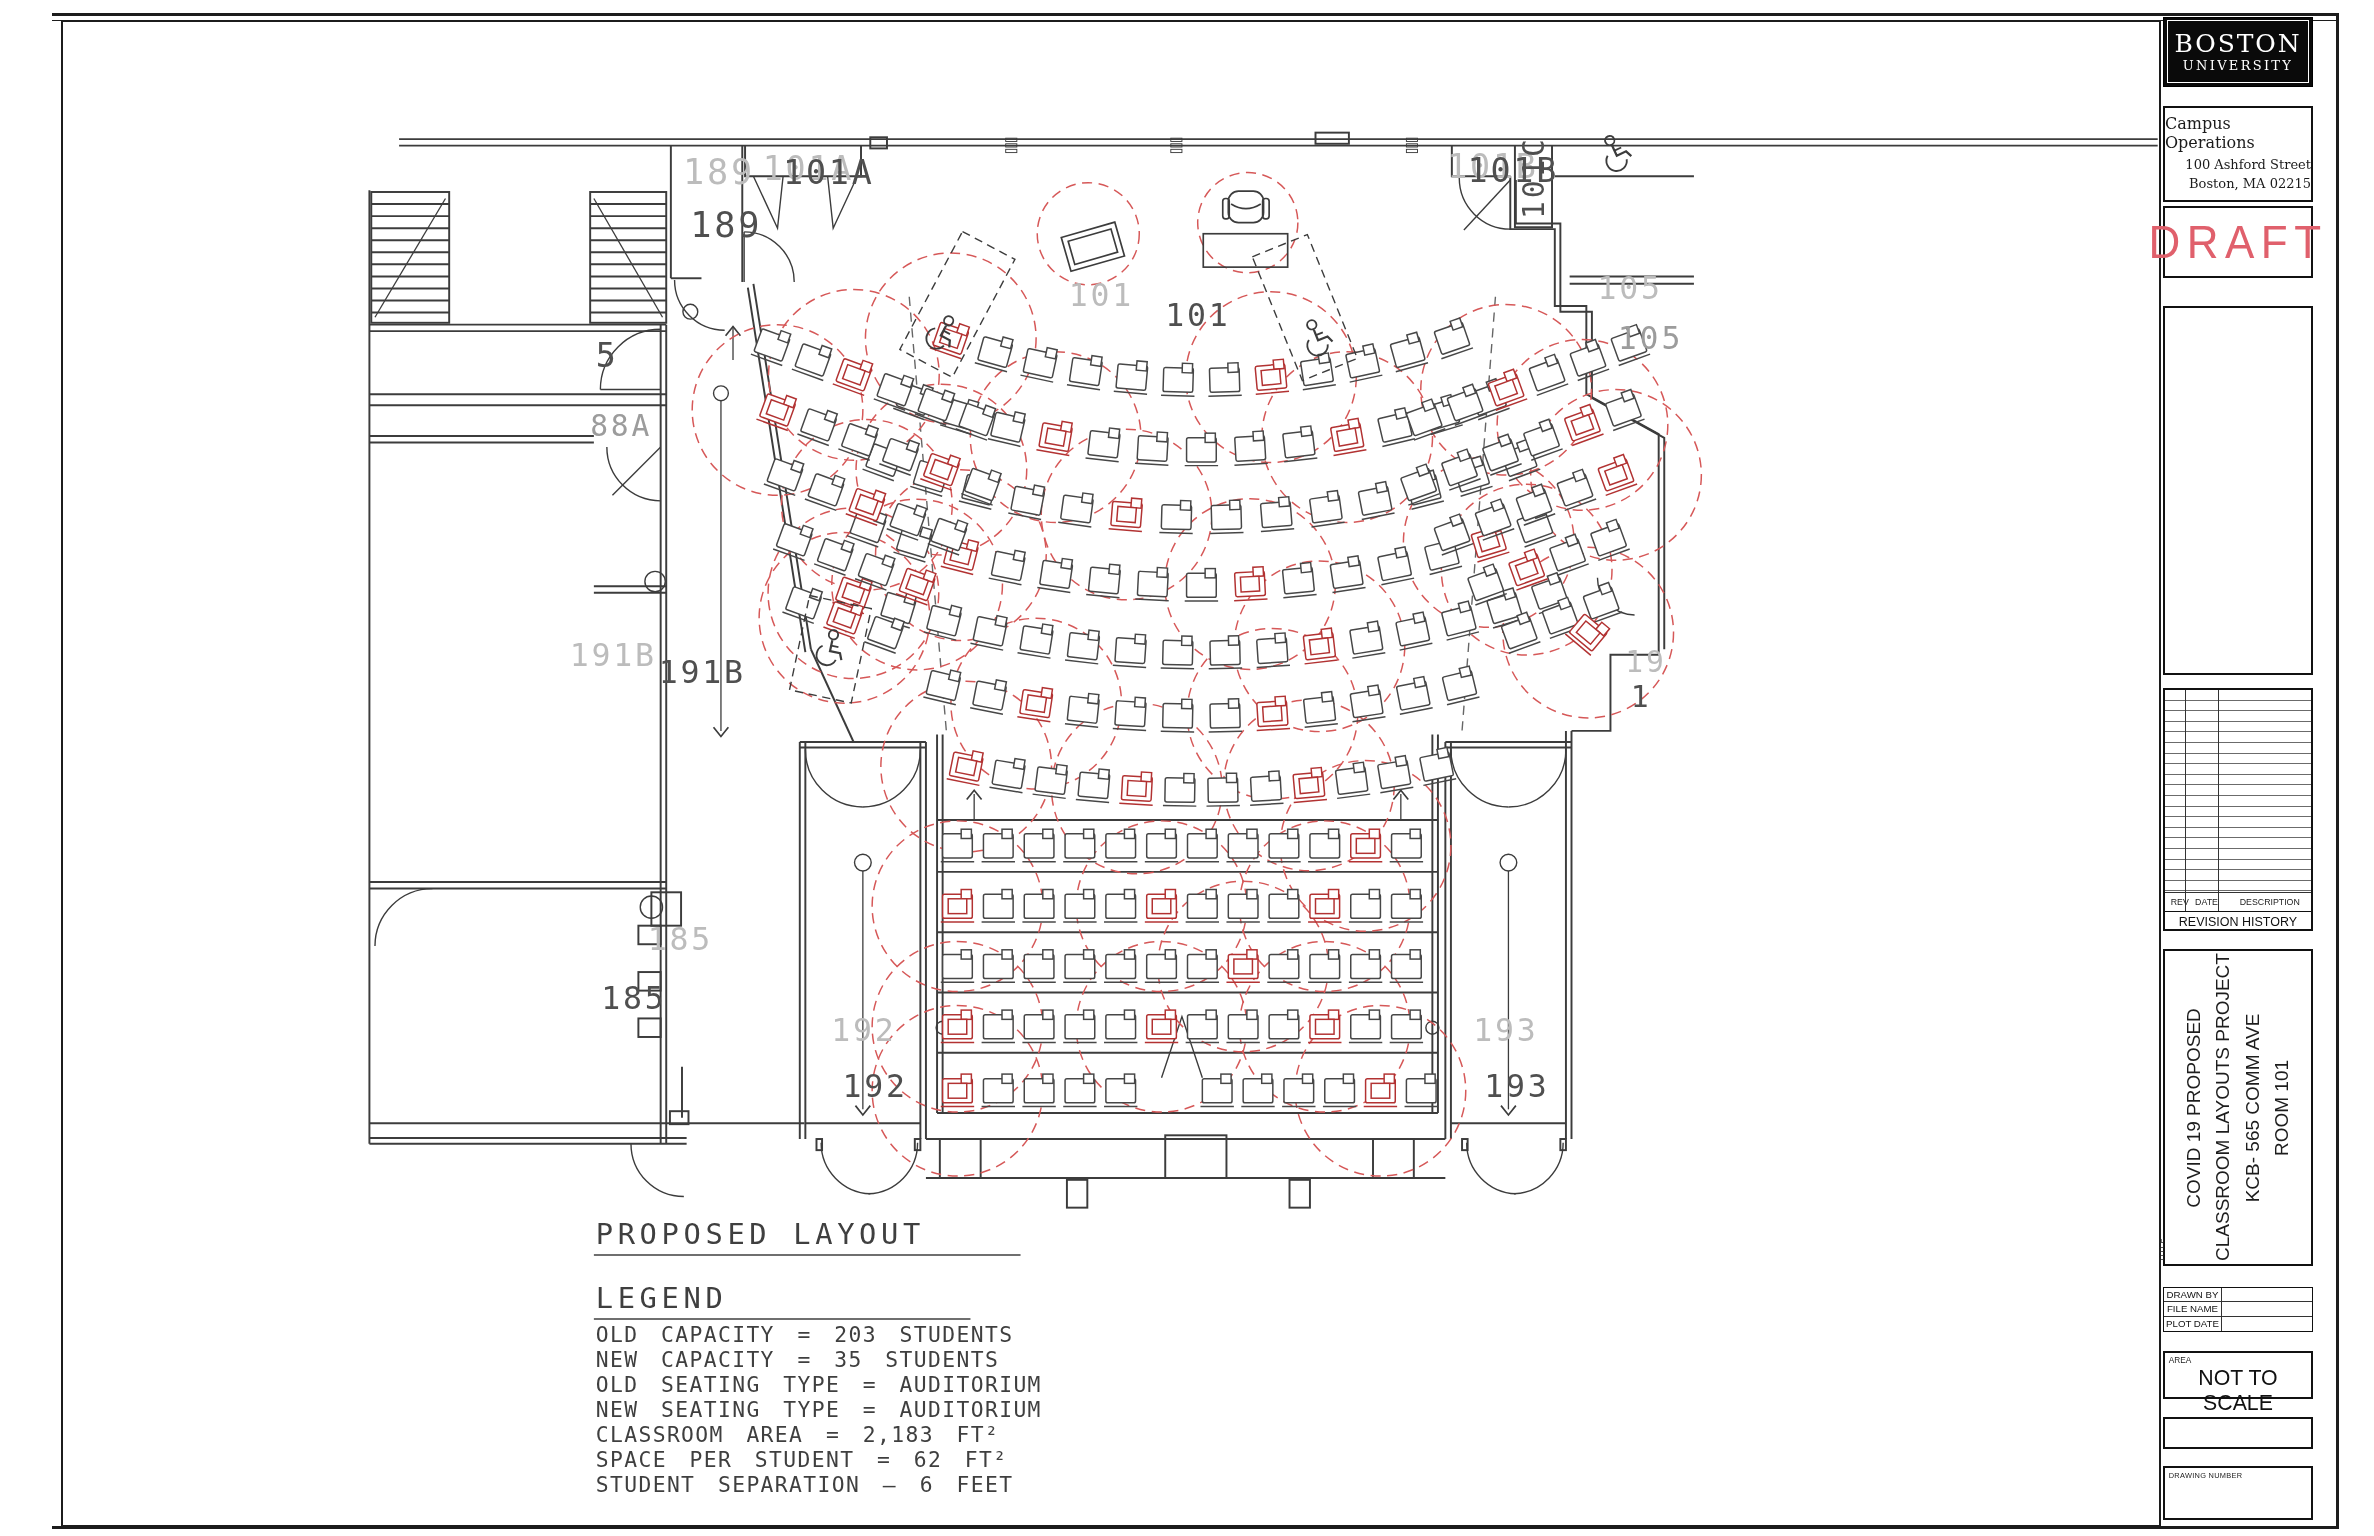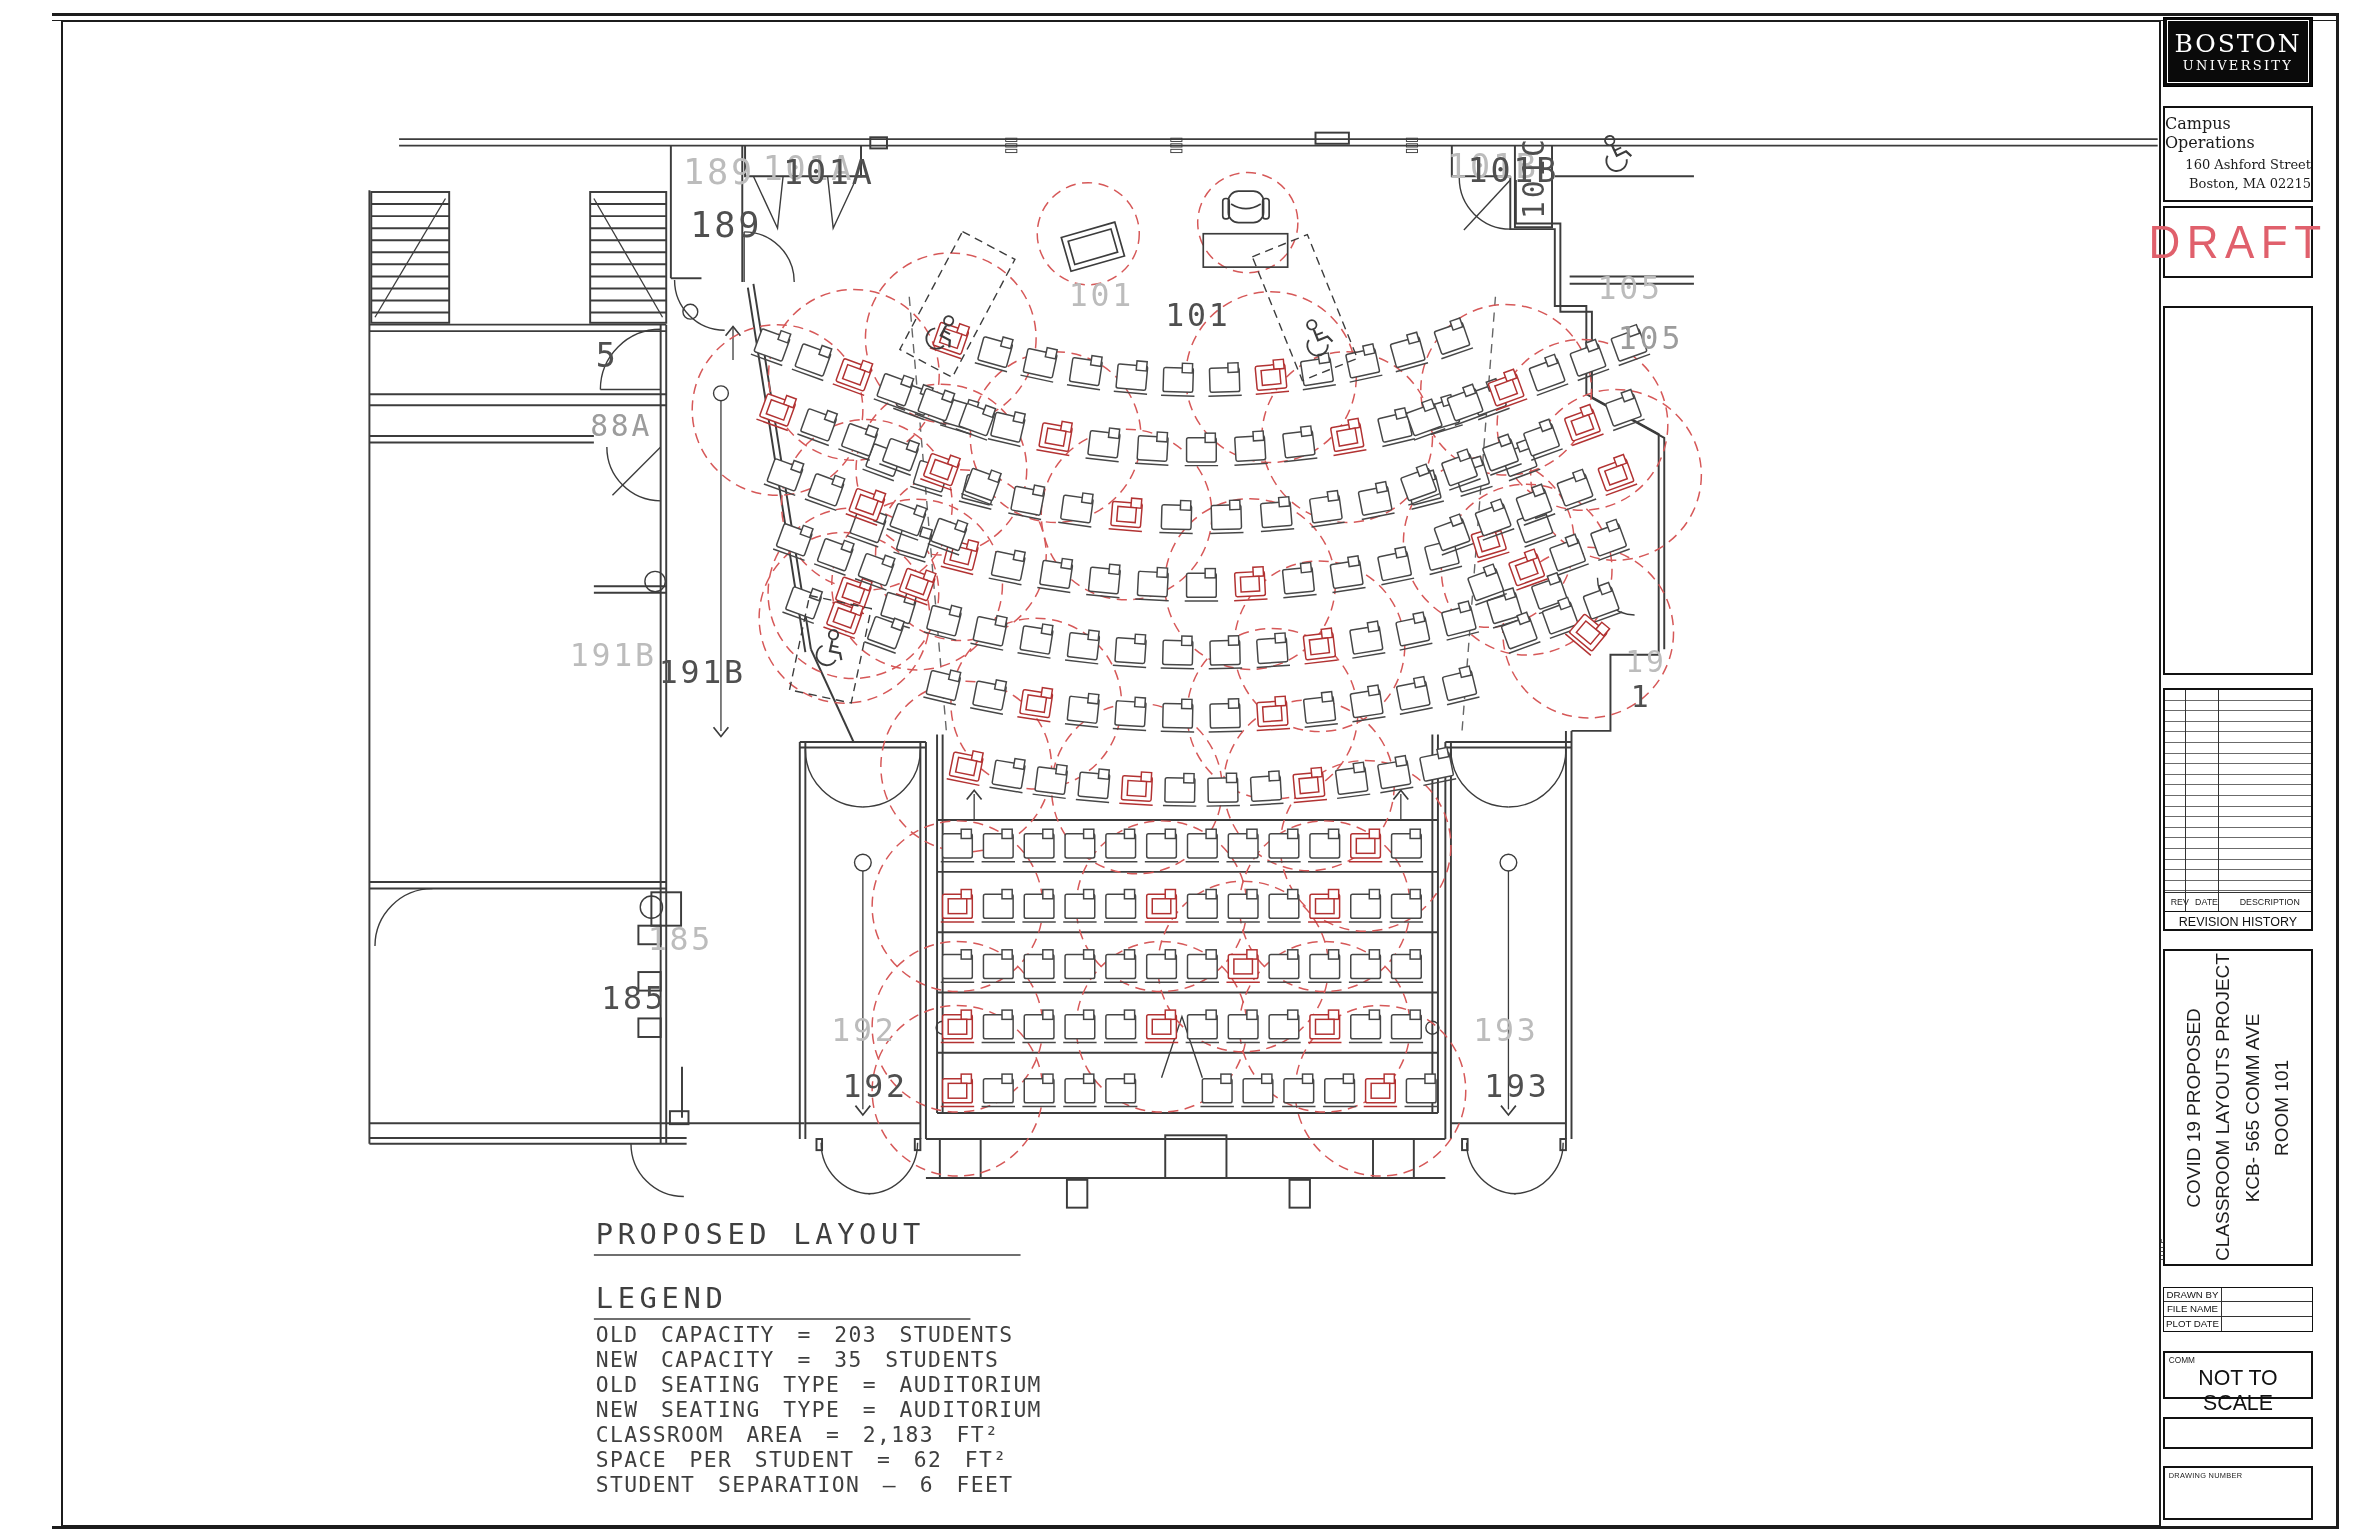--- a/index.html
+++ b/index.html
@@ -1396,7 +1396,7 @@
 
   <div class="tb tb-addr">
     <div class="a1">Campus Operations</div>
-    <div class="a2">160 Ashford Street</div>
+    <div class="a2">100 Ashford Street</div>
     <div class="a2">Boston, MA  02215</div>
   </div>
 

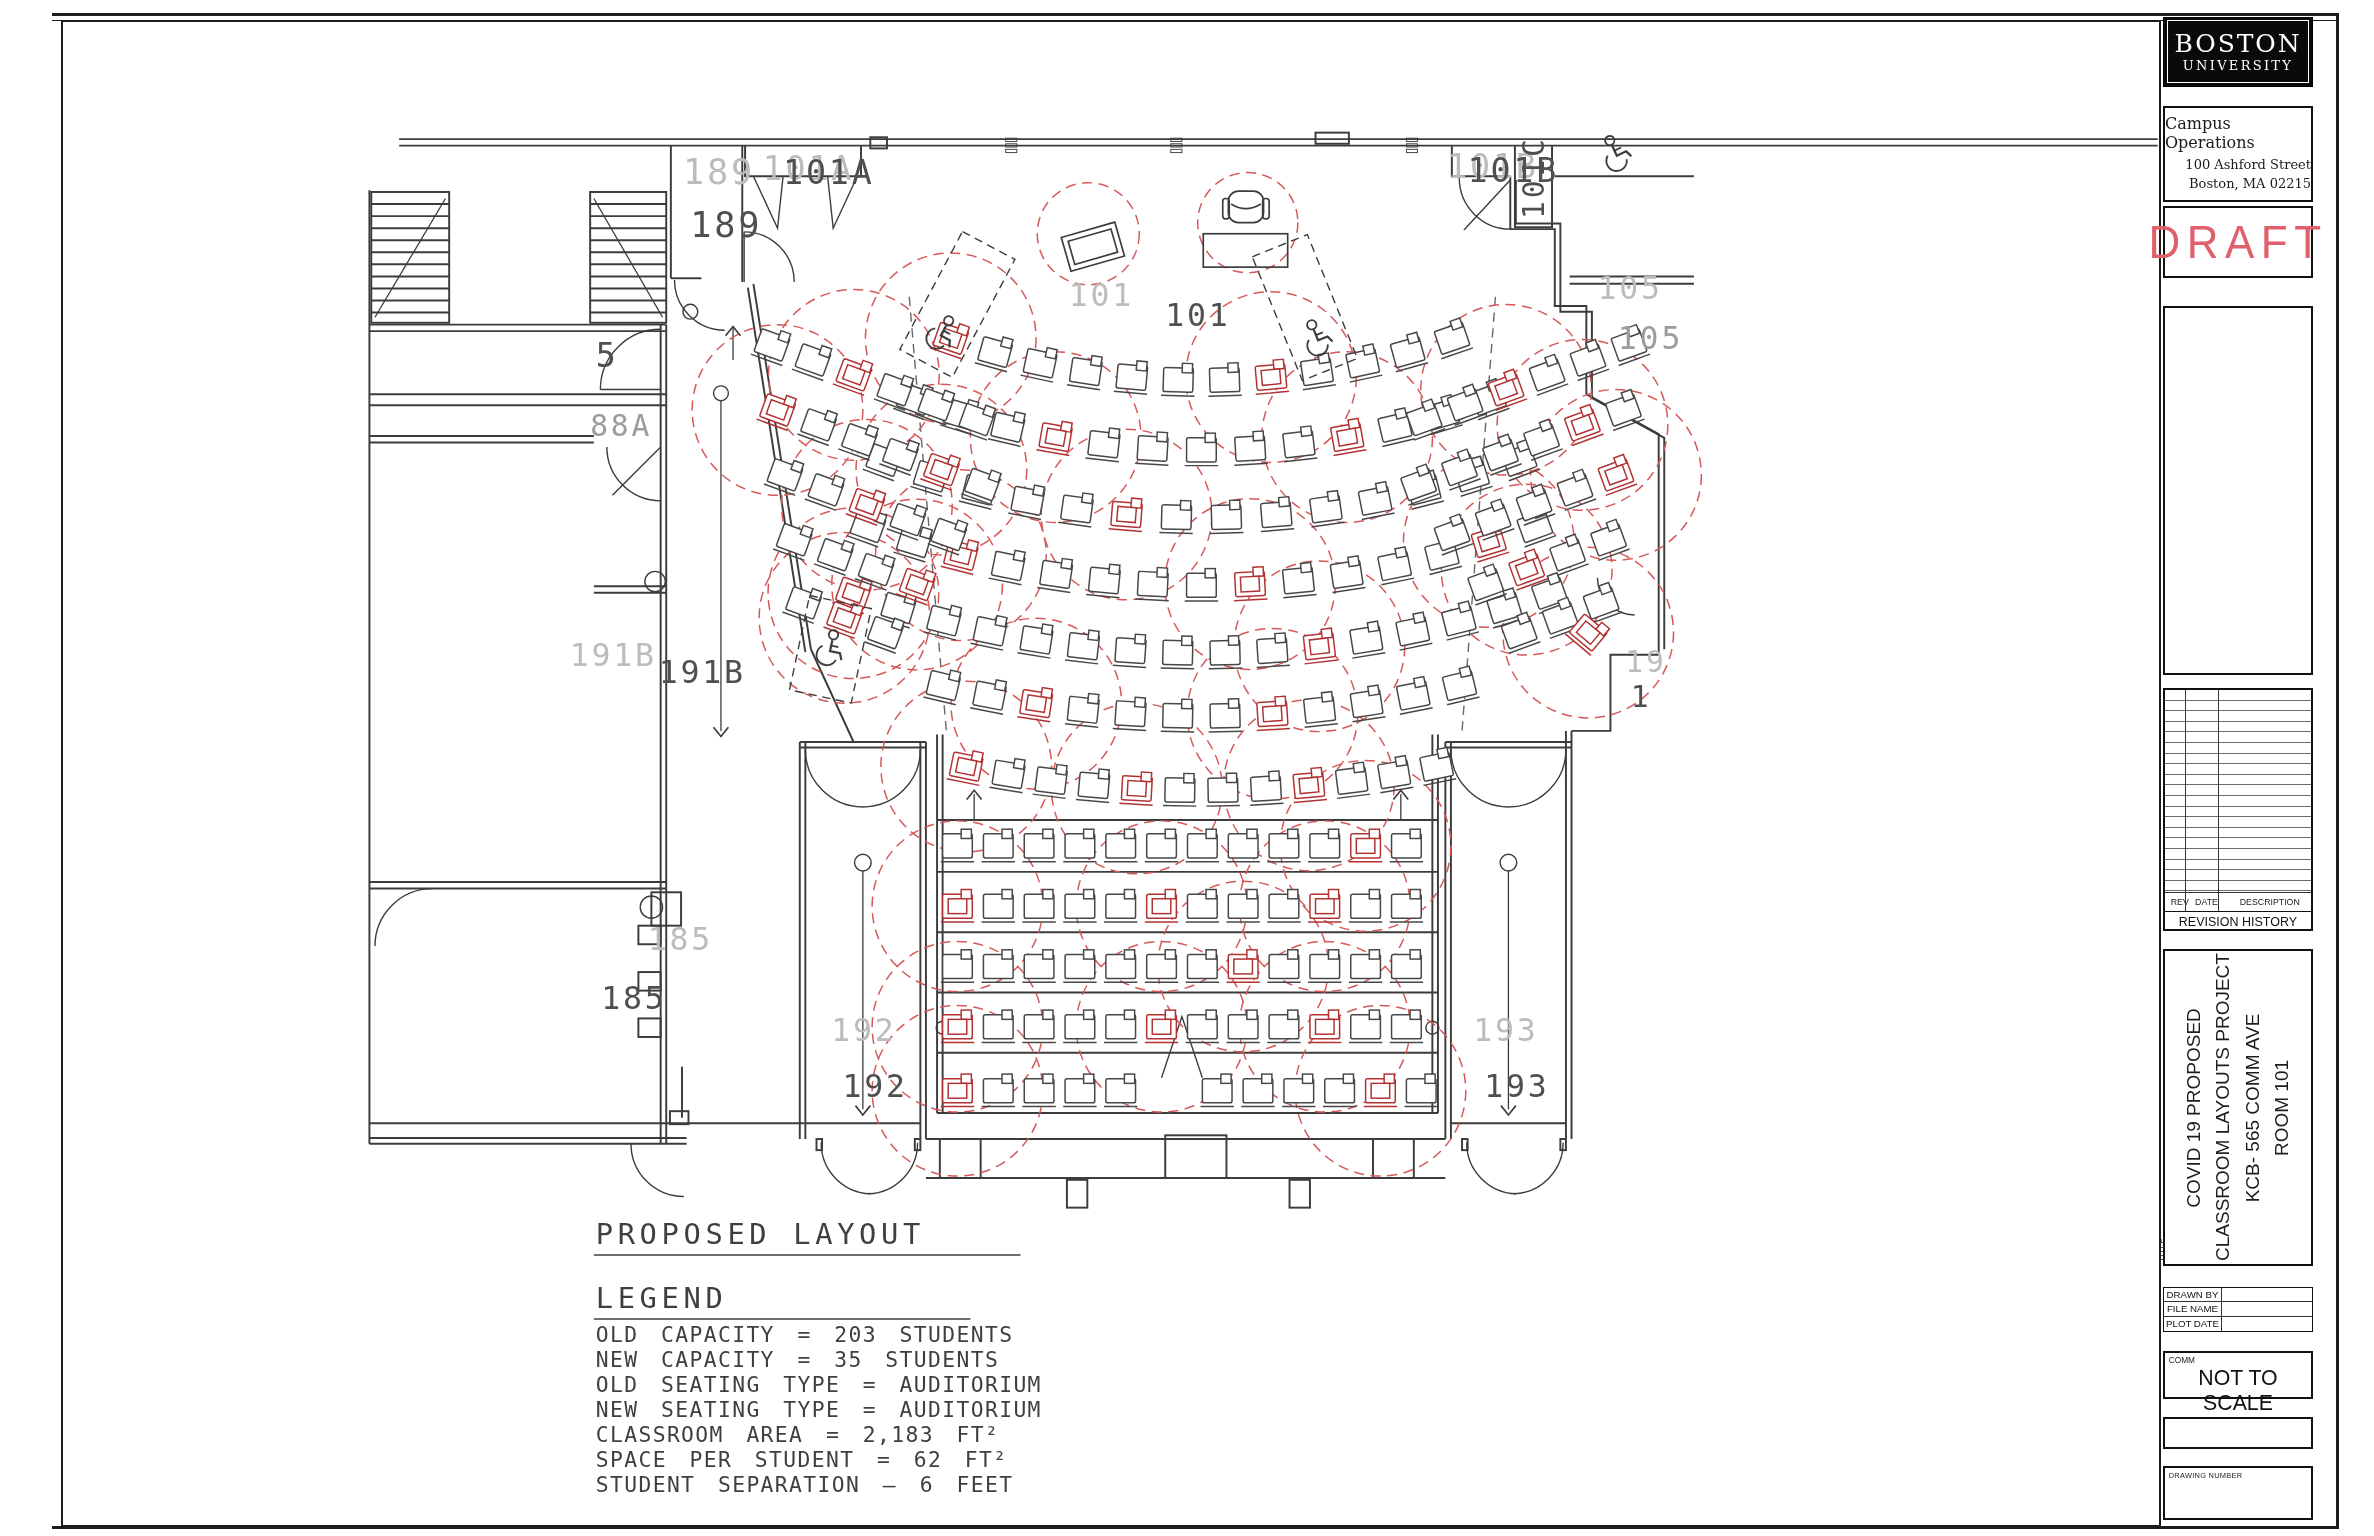--- a/index.html
+++ b/index.html
@@ -1458,7 +1458,7 @@
   </div>
 
   <div class="tb tb-scale">
-    <div class="slab">COMM</div>
+    <div class="slab">AREA</div>
     <div class="sval">NOT TO SCALE</div>
   </div>
 

